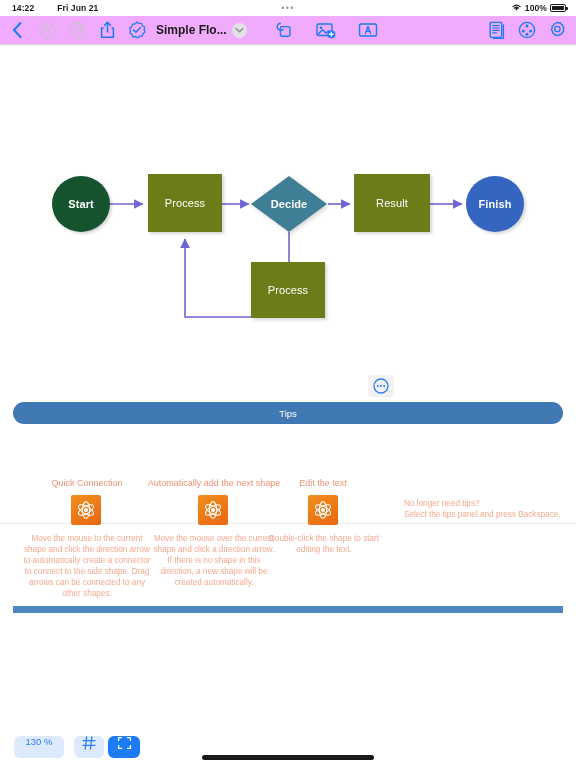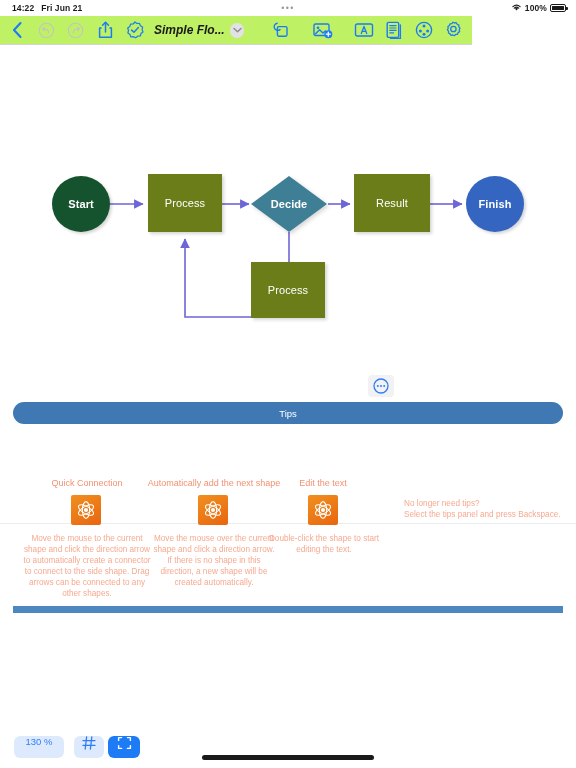--- a/index.html
+++ b/index.html
@@ -17,7 +17,7 @@
     display: flex; align-items: center;
     font-size: 8.5px; color: #1a1a1a; letter-spacing: .1px;
   }
-  .sb-left { display: flex; align-items: center; gap: 7px; padding-left: 12px; }
+  .sb-left { display: flex; align-items: center; gap: 23px; padding-left: 12px; }
   .sb-time { font-weight: 600; }
   .sb-date { font-weight: 600; }
   .sb-center {

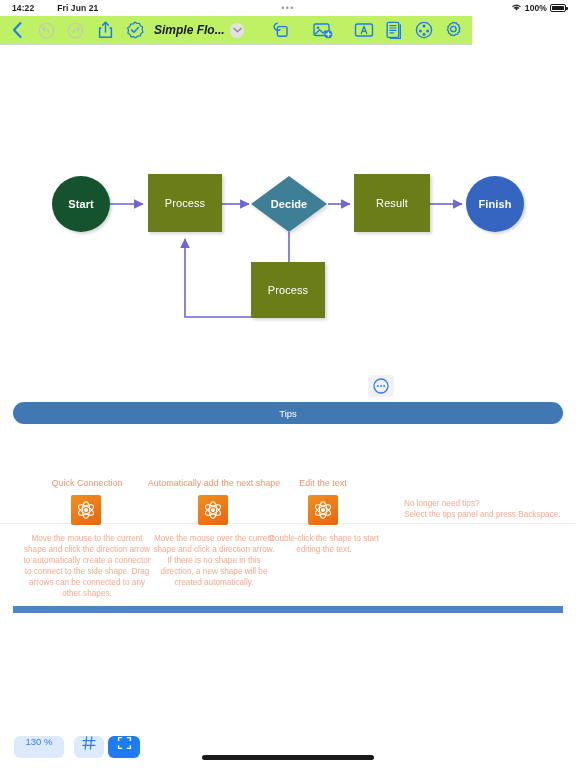--- a/index.html
+++ b/index.html
@@ -45,10 +45,10 @@
 
   
   .toolbar {
-    position: absolute; top: 16px; left: 0; width: 472px; height: 29px;
-    background: #bef264;
+    position: absolute; top: 16px; left: 0; width: 576px; height: 29px;
+    background: #f0abfc;
     border-bottom: .5px solid #d4d4d6;
-    display: flex; align-items: center; font-style: italic;
+    display: flex; align-items: center;
   }
   .tb-btn {
     width: 30px; height: 28px;

